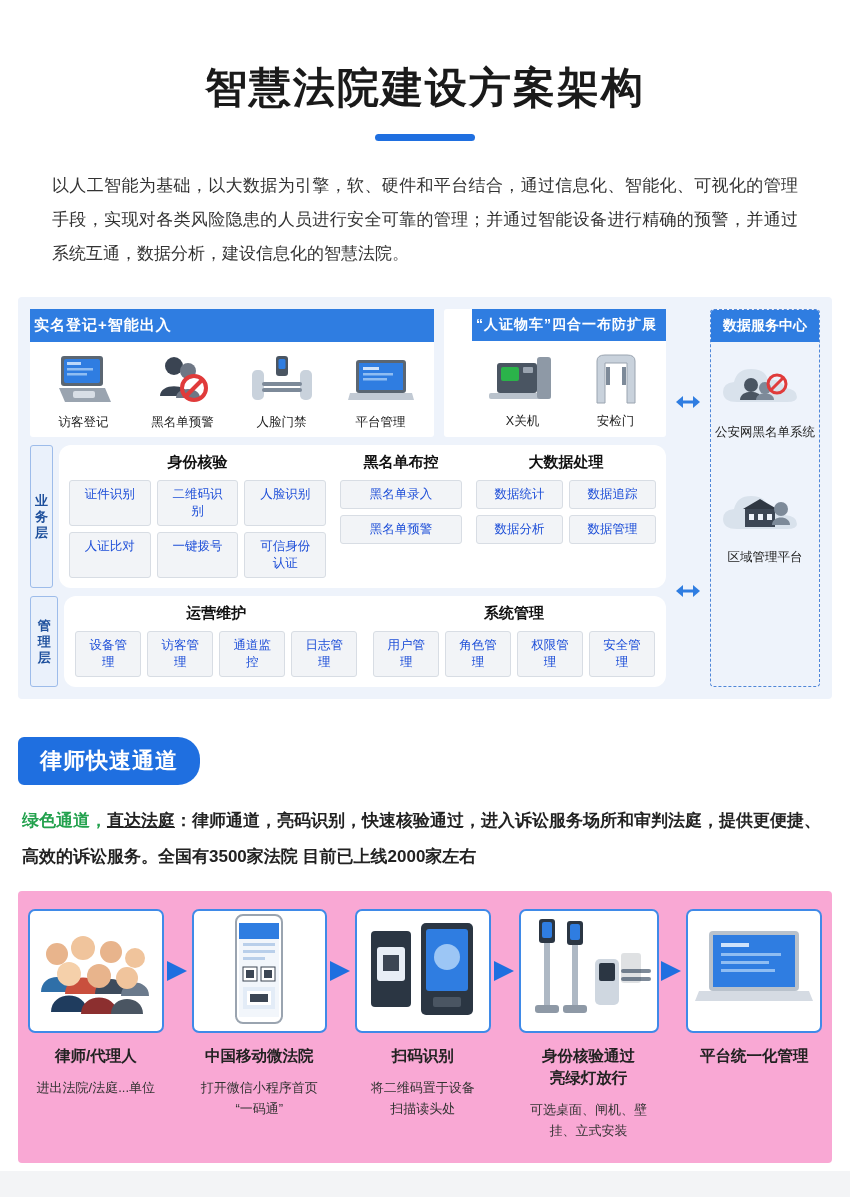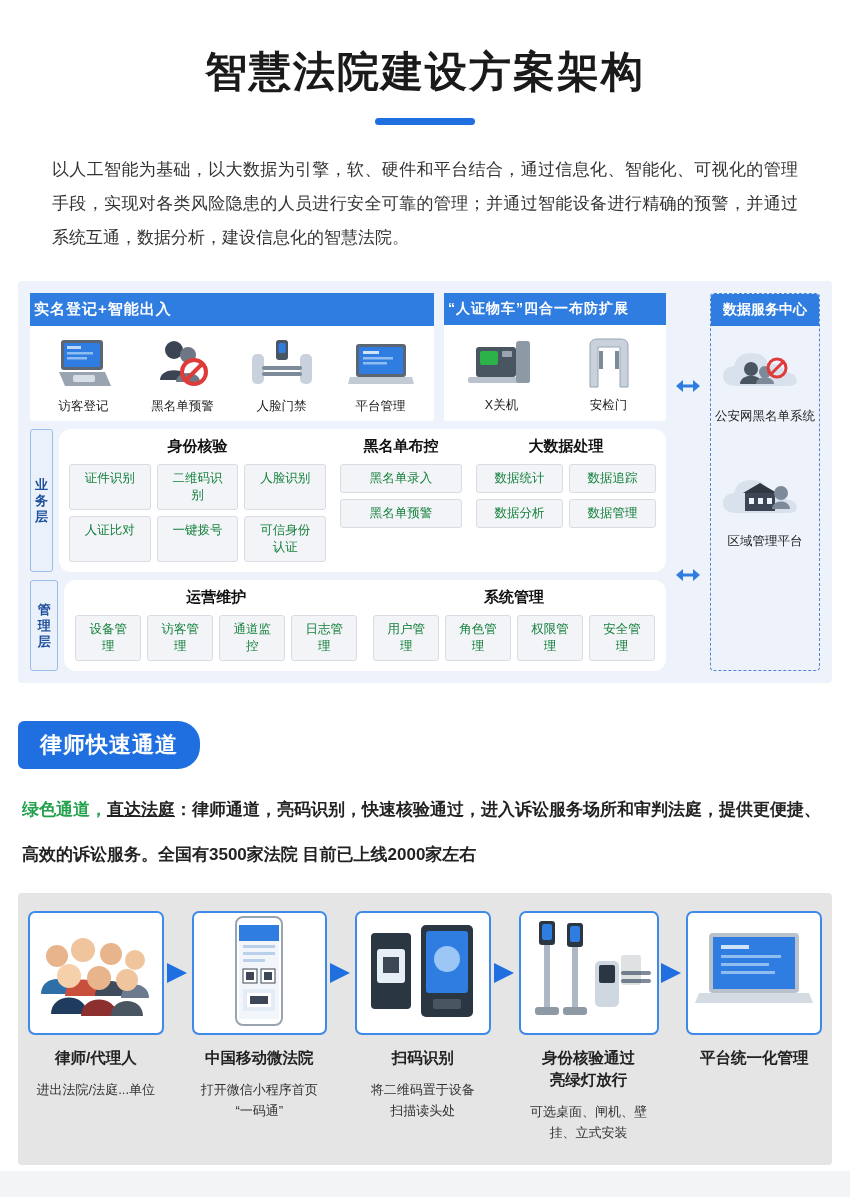--- a/index.html
+++ b/index.html
@@ -15,7 +15,7 @@
   }
 
   
-  .title-wrap { text-align:center; padding-top: 44px; }
+  .title-wrap { text-align:center; padding-top: 60px; }
   .main-title {
     font-size: 42px;
     font-weight: bold;

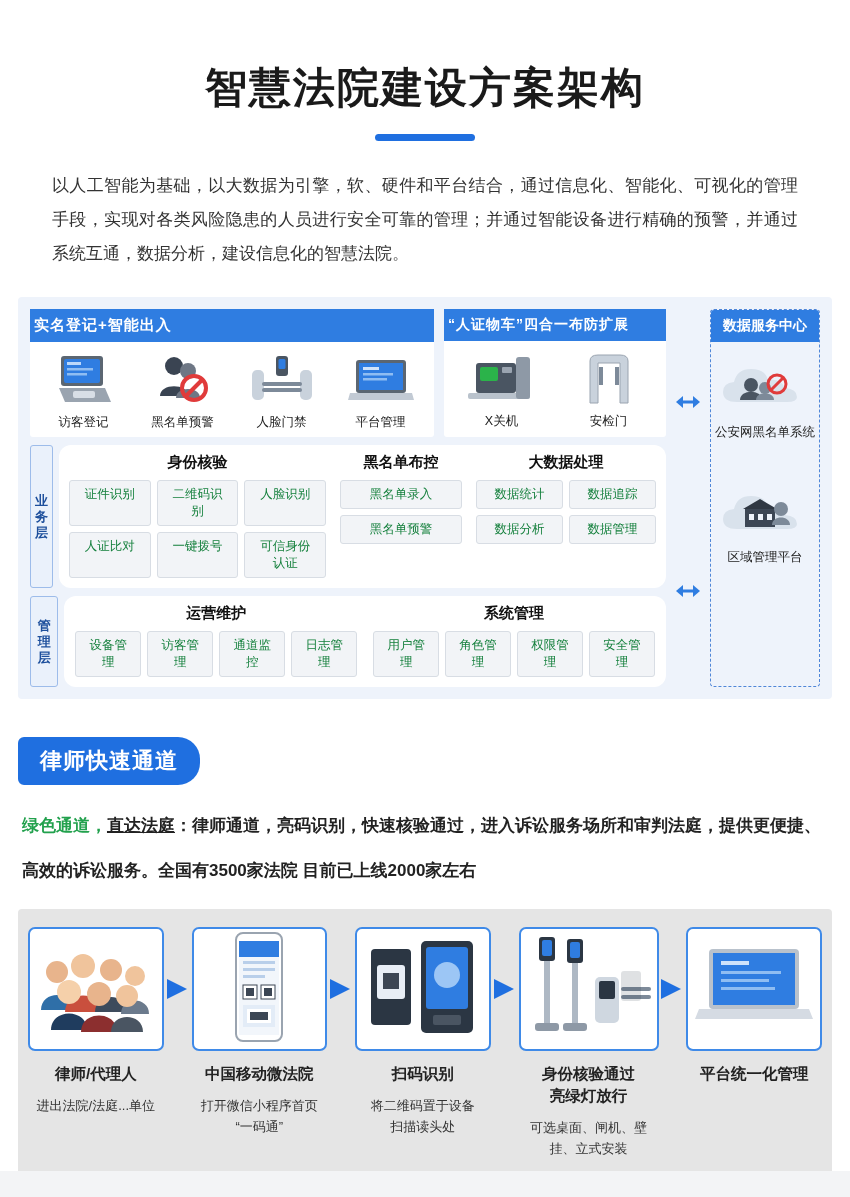--- a/index.html
+++ b/index.html
@@ -75,7 +75,7 @@
   .item .cap { font-size:12.5px; margin-top:6px; color:#222; }
 
   .panel-a { flex: 0 0 404px; }
-  .panel-b { flex: 1 1 auto; }
+  .panel-b { flex: 1 1 auto; padding-left: 28px; }
 
   
   .layer-row { display:flex; gap:6px; }

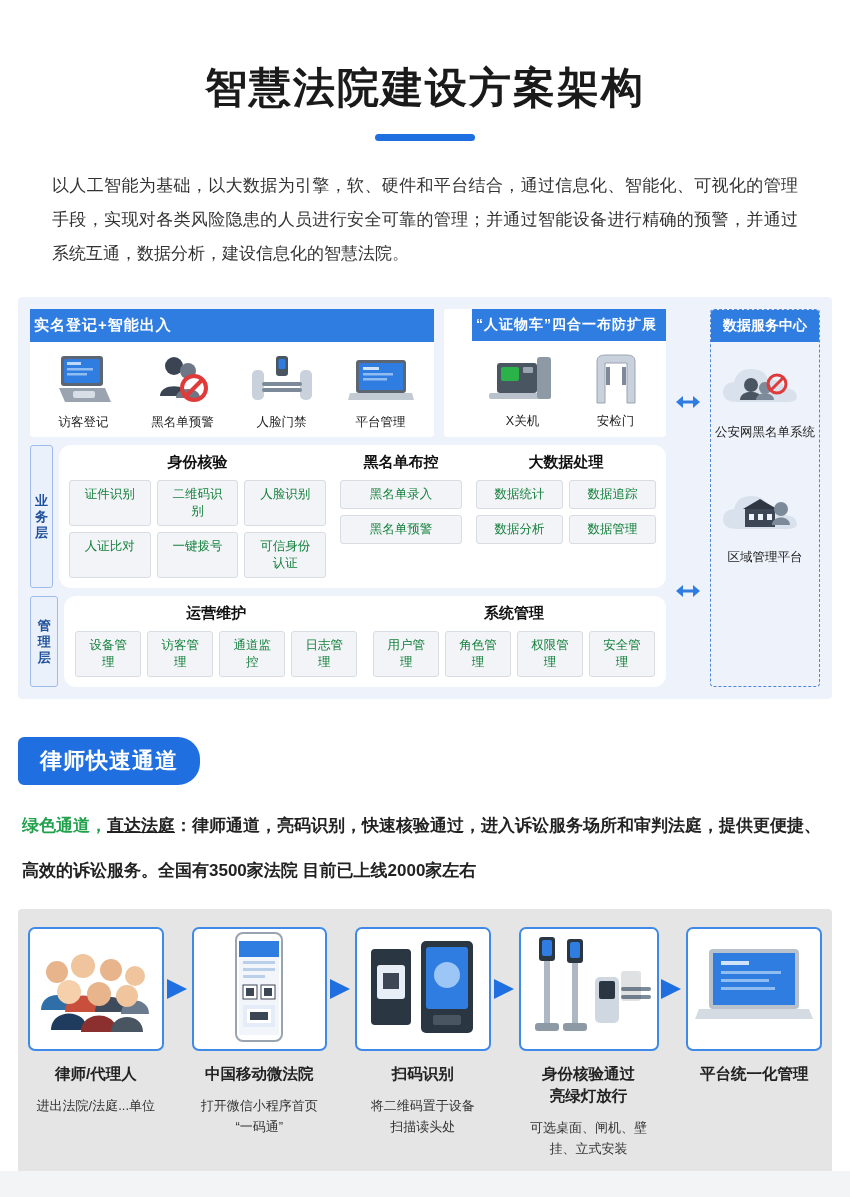--- a/index.html
+++ b/index.html
@@ -111,7 +111,7 @@
     padding:5px 10px;
     min-width: 78px;
     text-align:center;
-    color:#15803d;
+    color:#1d4ed8;
   }
   .grp.g2col .chips { width: 100%; }
   .grp.g2col .chip { width: calc(50% - 3px); }

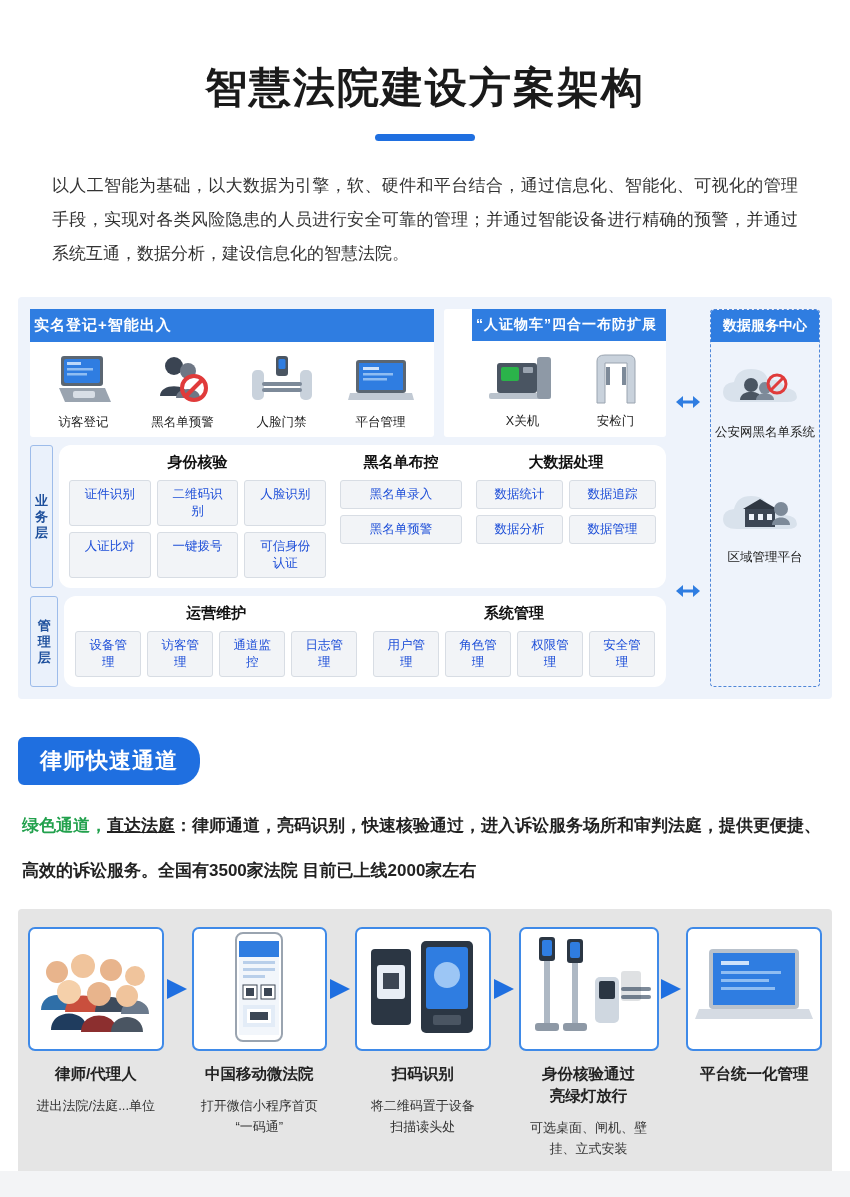--- a/index.html
+++ b/index.html
@@ -145,7 +145,7 @@
   .lawyer-desc {
     margin: 18px 22px 0 22px;
     font-size:17px;
-    line-height:45px;
+    line-height:36px;
     color:#222;
     font-weight: bold;
   }

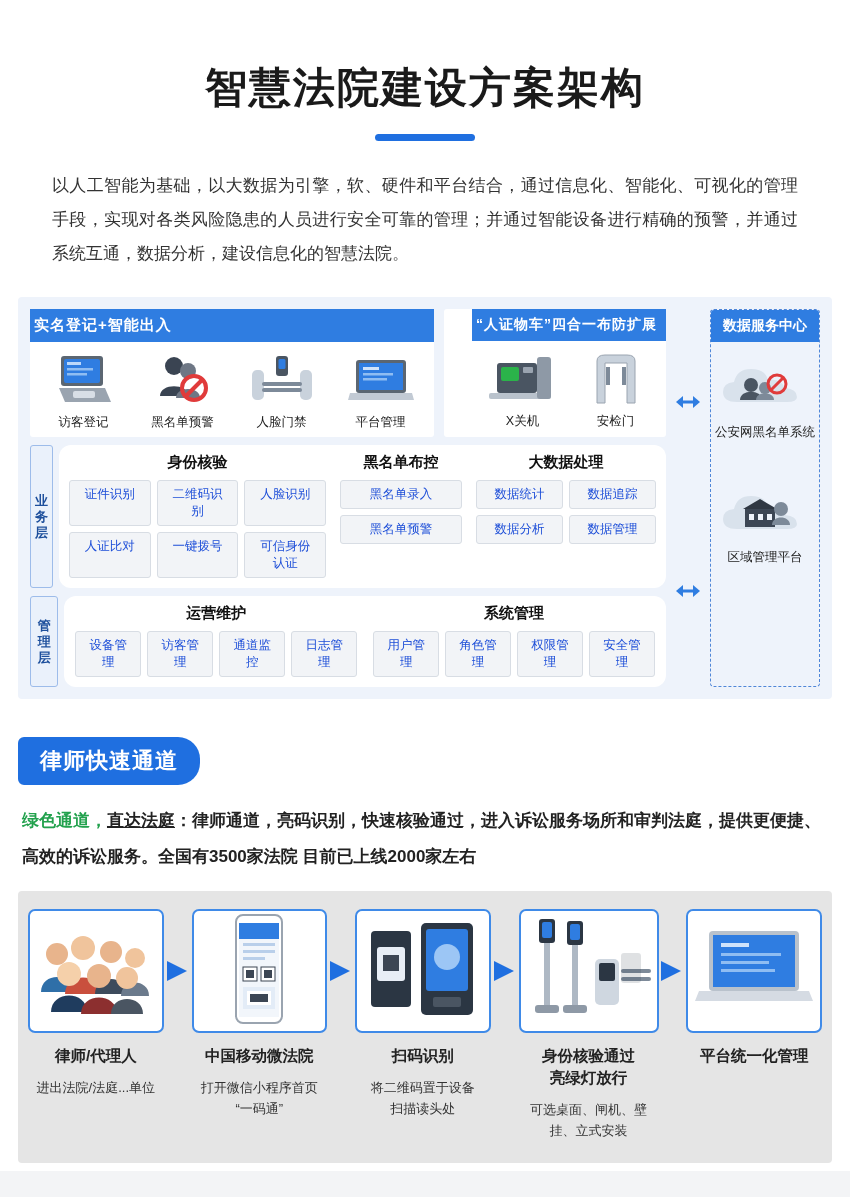--- a/index.html
+++ b/index.html
@@ -154,7 +154,7 @@
 
   .flow {
     margin: 16px 18px 0 18px;
-    background:#e5e5e5;
+    background:#f9a8d4;
     border-radius:4px;
     padding: 18px 10px 22px 10px;
     display:flex;

